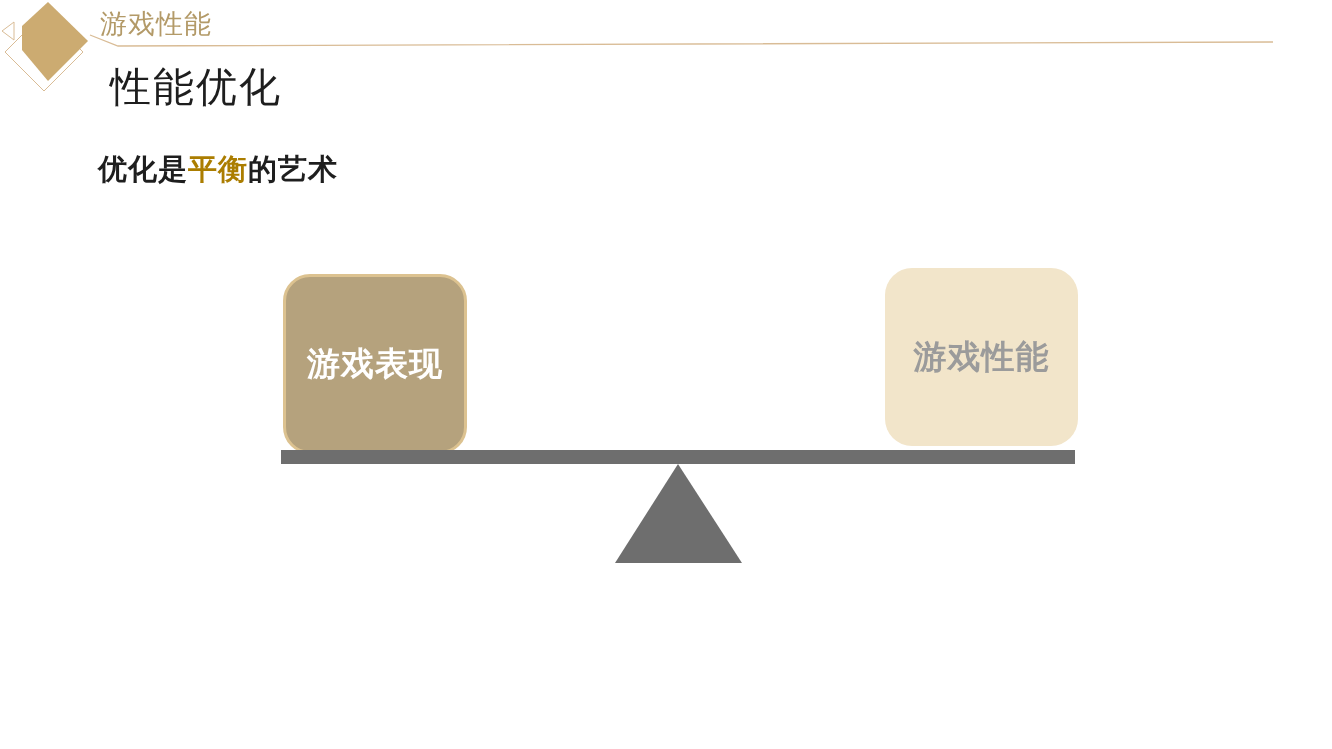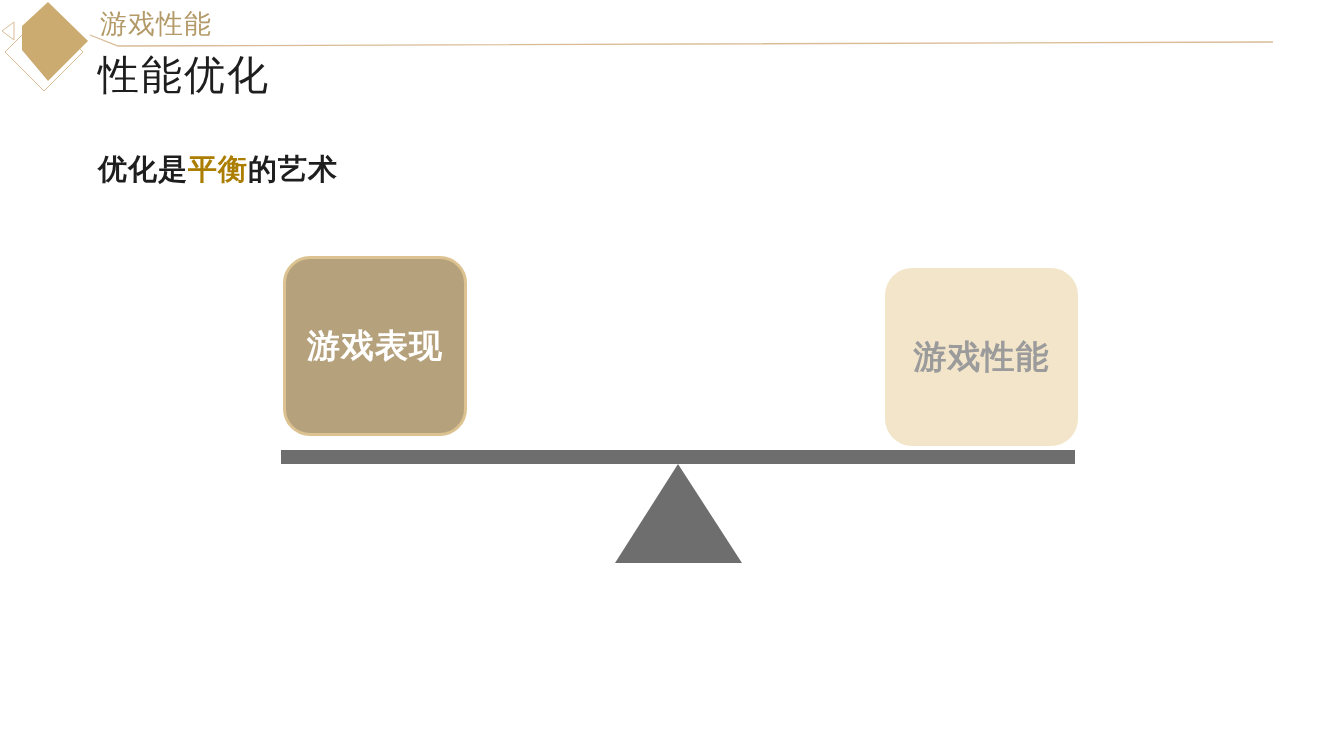--- a/index.html
+++ b/index.html
@@ -22,7 +22,7 @@
     color:var(--eyebrow-text);
   }
   .page-title{
-    position:absolute;left:98px;top:48px;margin:0;
+    position:absolute;left:98px;top:48px;margin:12px;
     font-size:41px;font-weight:400;letter-spacing:2px;
     color:var(--title-text);
   }

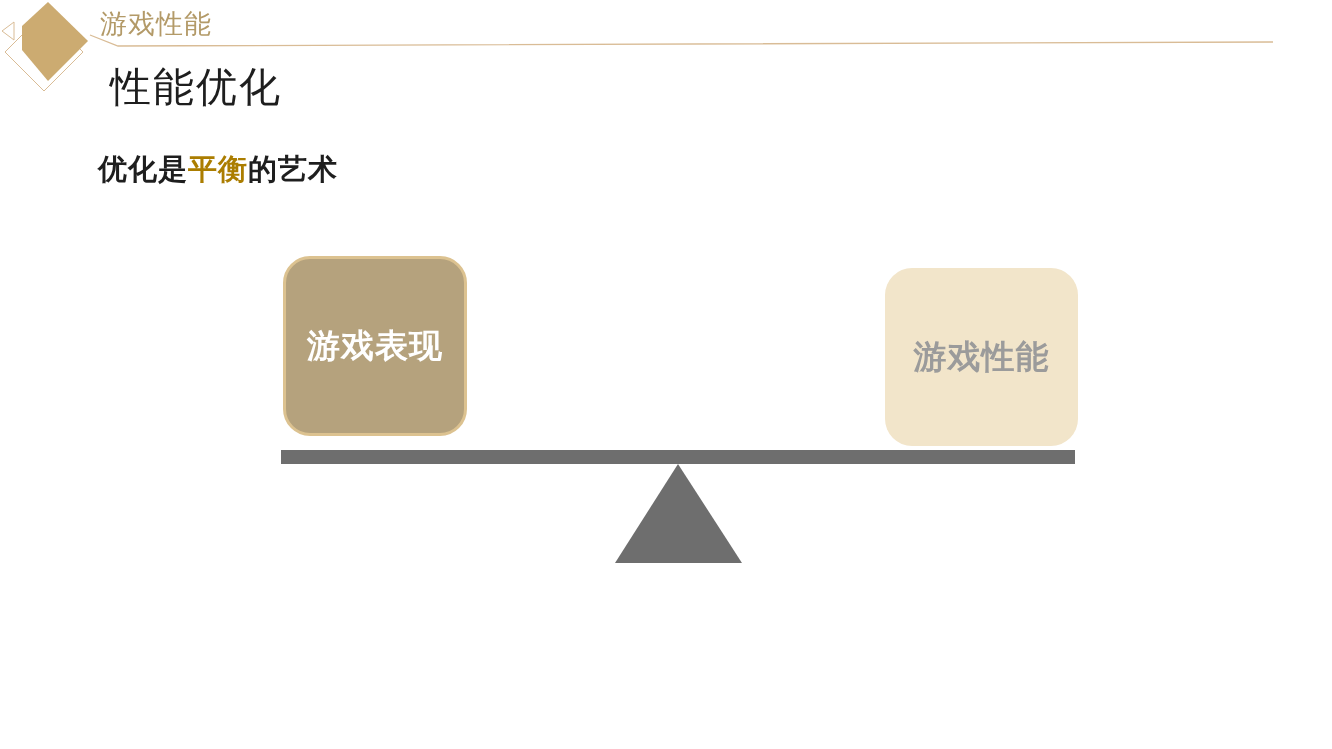--- a/index.html
+++ b/index.html
@@ -41,7 +41,7 @@
     font-size:33px;font-weight:900;letter-spacing:1px;
   }
   .box-left{
-    left:283px;top:256px;width:184px;height:180px;
+    left:283px;top:274px;width:184px;height:180px;
     background:var(--left-box-fill);
     border:3px solid var(--left-box-border);
     color:var(--left-box-text);

